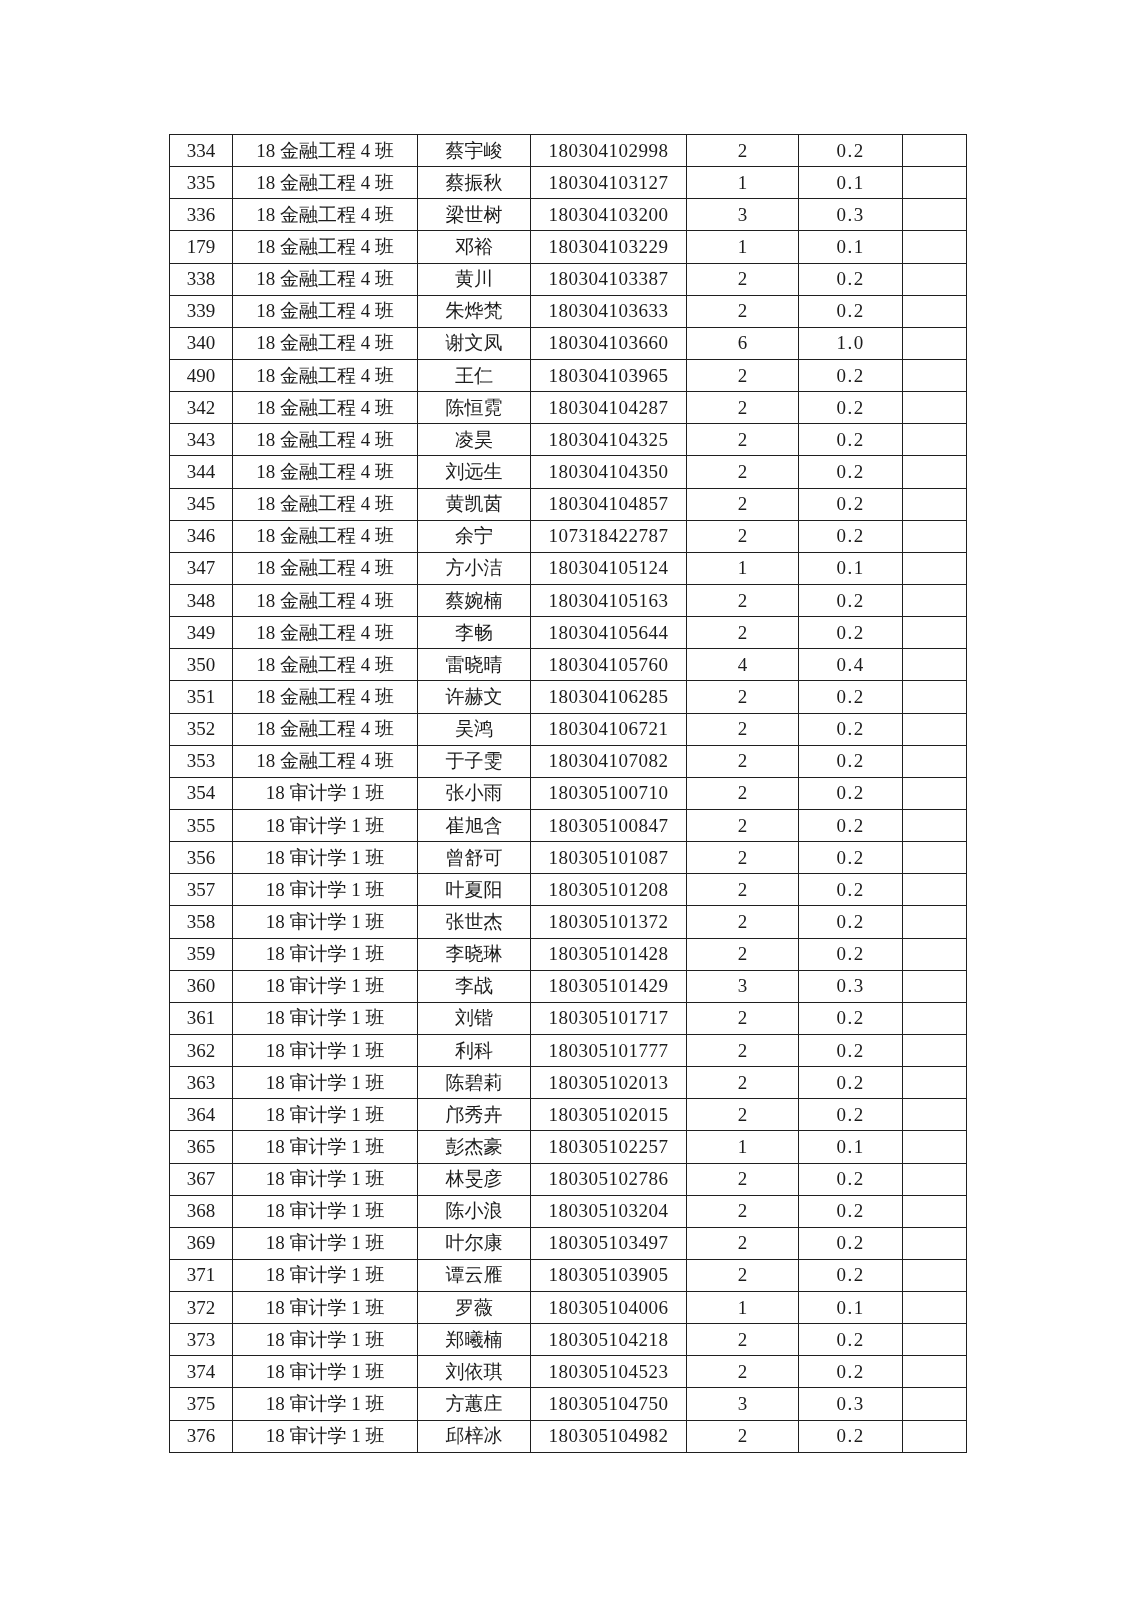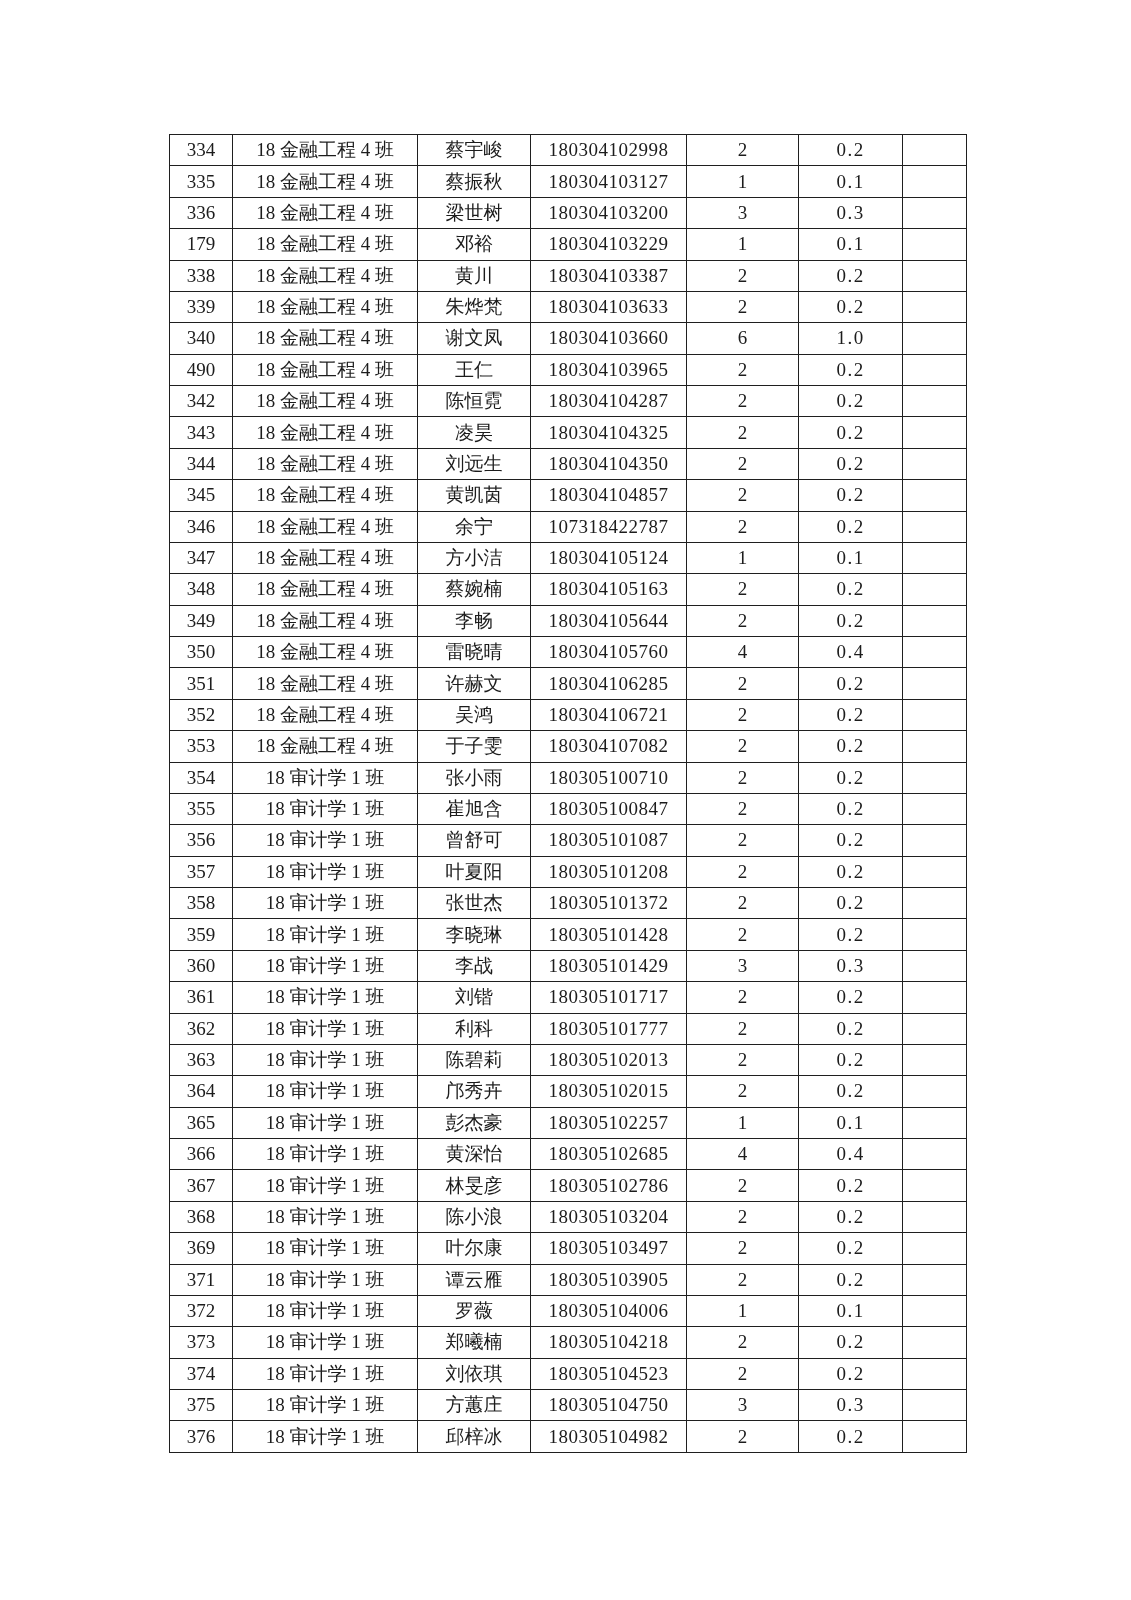--- a/index.html
+++ b/index.html
@@ -349,15 +349,6 @@
           <td class="cell-blank"></td>
         </tr>
         <tr>
-          <td class="cell-row-number">366</td>
-          <td class="cell-class-name">18 审计学 1 班</td>
-          <td class="cell-student-name">黄深怡</td>
-          <td class="cell-student-id">180305102685</td>
-          <td class="cell-count">4</td>
-          <td class="cell-score">0.4</td>
-          <td class="cell-blank"></td>
-        </tr>
-        <tr>
           <td class="cell-row-number">367</td>
           <td class="cell-class-name">18 审计学 1 班</td>
           <td class="cell-student-name">林旻彦</td>

